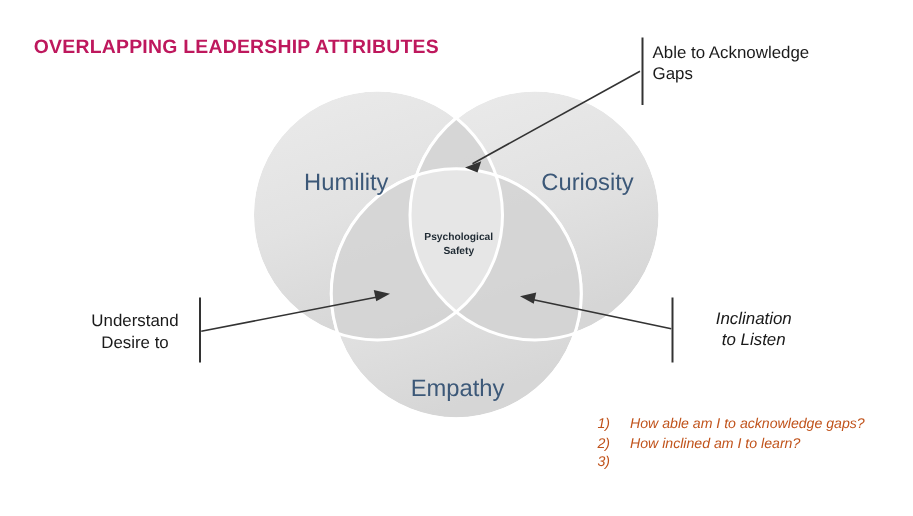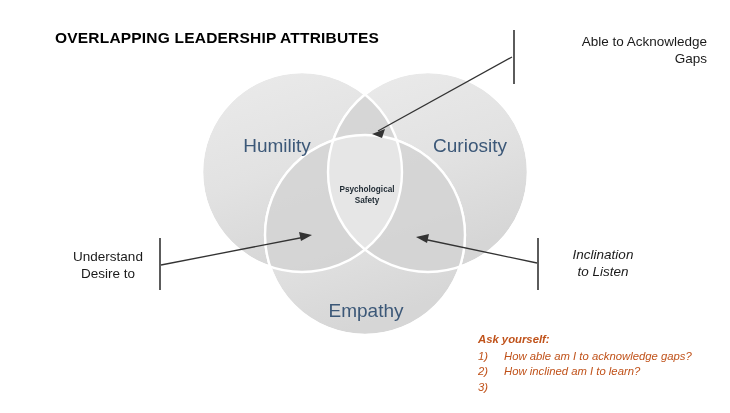--- a/index.html
+++ b/index.html
@@ -23,9 +23,8 @@
     font-size: 15.5px;
     font-weight: bold;
     letter-spacing: 0.2px;
-    color: #000000;
+    color: #be185d;
     white-space: nowrap;
-    margin-left: 28px;
   }
   #venn-svg {
     position: absolute;

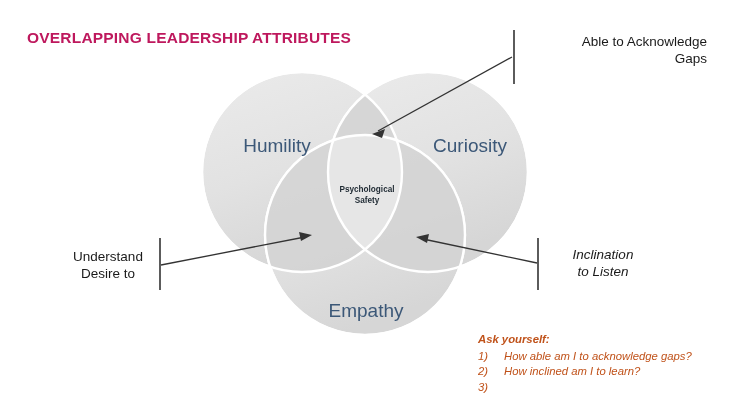--- a/index.html
+++ b/index.html
@@ -55,7 +55,7 @@
     left: 522px;
     top: 33px;
     width: 185px;
-    text-align: right;
+    text-align: left;
   }
   #callout-desire {
     left: 60px;

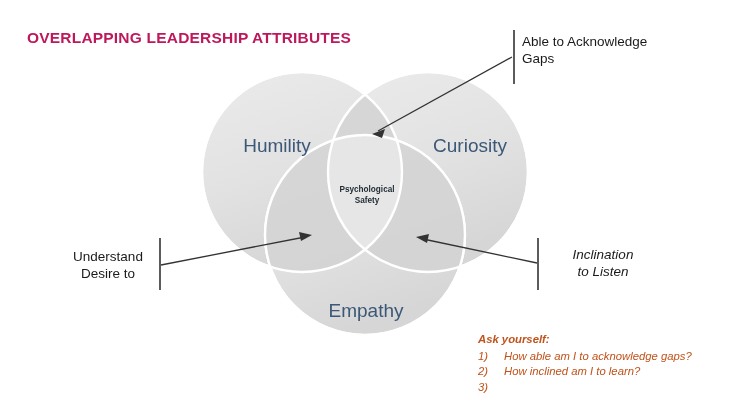--- a/index.html
+++ b/index.html
@@ -195,7 +195,6 @@
   </div>
 
   <div id="ask-block">
-    <div id="ask-heading">Ask yourself:</div>
     <div class="ask-row">
       <span class="ask-num">1)</span>
       <span class="ask-q">How able am I to acknowledge gaps?</span>

